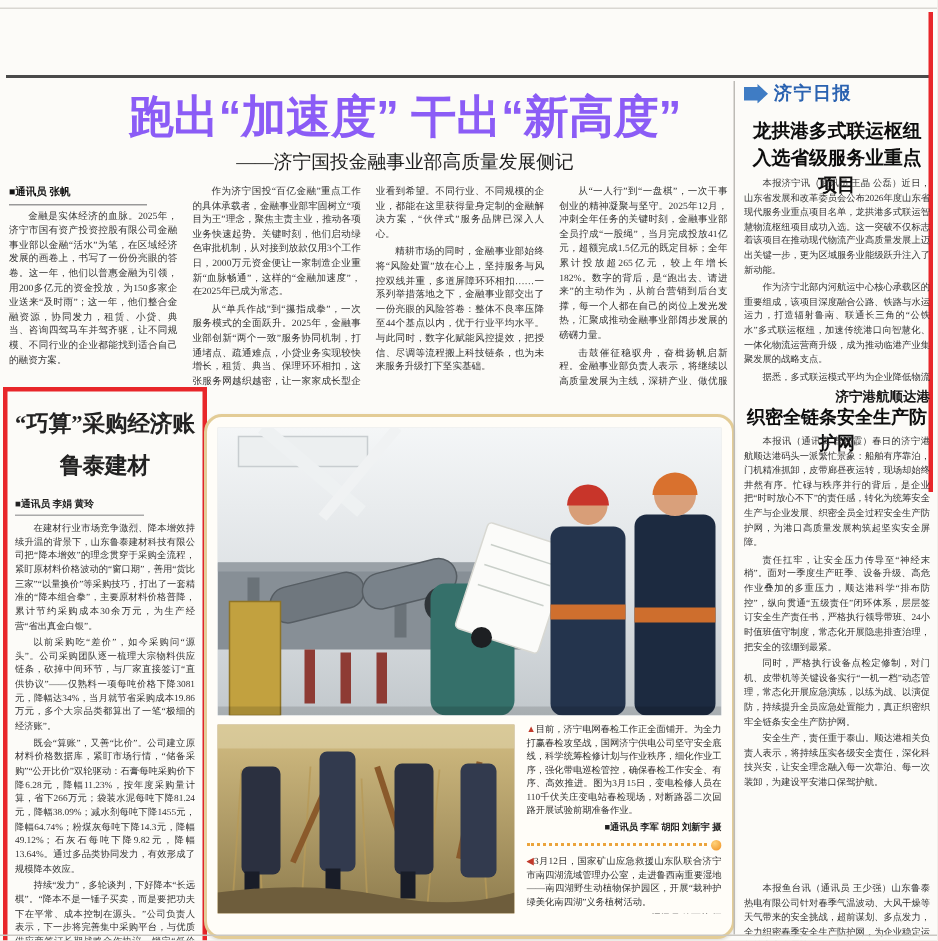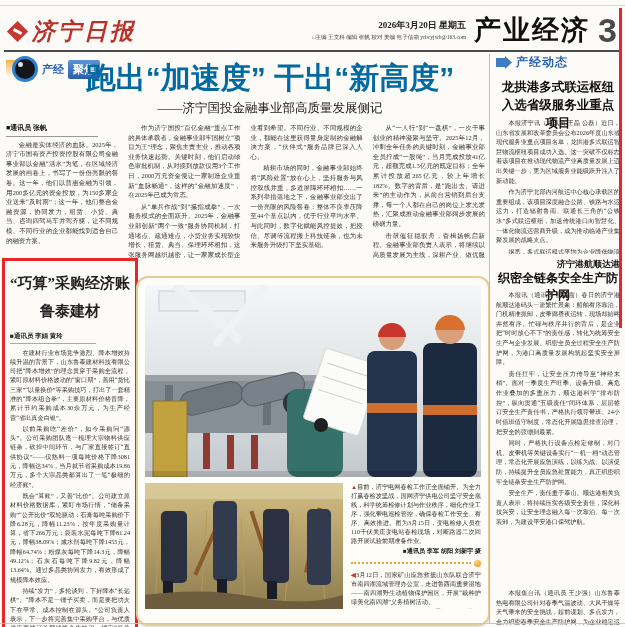--- a/index.html
+++ b/index.html
@@ -87,22 +87,6 @@
 <div class="page">
   <div class="hairline-top"></div>
 
-  <div class="masthead">
-    <div class="logo">
-      <span class="logo-diamond">
-          <span></span>
-        </span>
-      <span class="logo-text">济宁日报</span>
-    </div>
-    <div class="mast-right">
-      <div class="mast-meta">
-        <div class="mast-date">2026年3月20日 星期五</div>
-        <div class="mast-credits">□主编 王文科 编辑 张帆 校对 美编 电子信箱 yrbcyjwb@163.com</div>
-      </div>
-      <div class="section-title">产业经济</div>
-      <div class="page-number">3</div>
-    </div>
-  </div>
   <div class="mast-rule"></div>
   <div class="red-edge"></div>
 

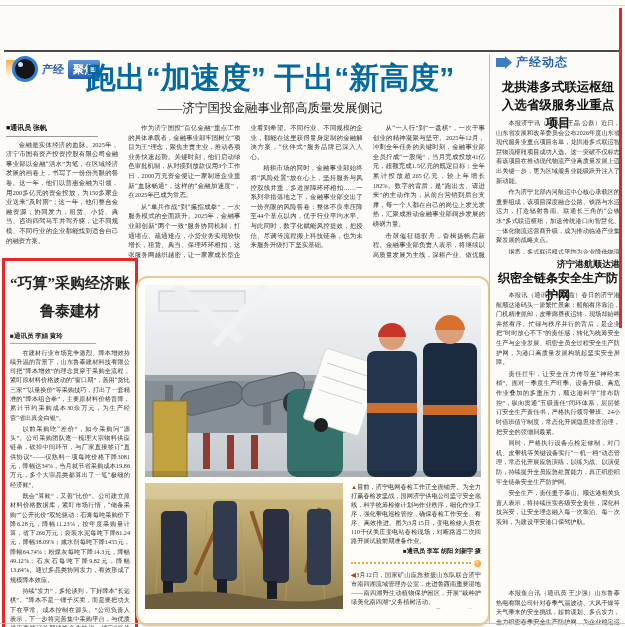--- a/index.html
+++ b/index.html
@@ -90,14 +90,6 @@
   <div class="mast-rule"></div>
   <div class="red-edge"></div>
 
-  <div class="badge">
-    <span class="badge-square"></span>
-    <span class="camera-icon">
-        <i></i>
-      </span>
-    <span class="badge-t1">产经</span>
-    <span class="badge-t2">聚焦</span>
-  </div>
   <div class="headline">跑出“加速度” 干出“新高度”</div>
   <div class="subhead">——济宁国投金融事业部高质量发展侧记</div>
 

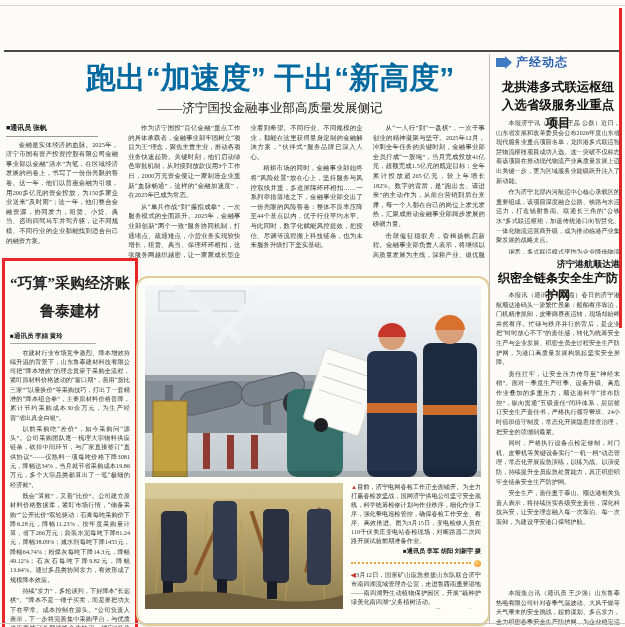--- a/index.html
+++ b/index.html
@@ -33,7 +33,7 @@
   .badge-t2{font-family:"Liberation Sans",sans-serif;font-size:11px;font-weight:bold;color:#fff;
             background:linear-gradient(#5c93d8,#2a5fae);padding:2px 5px;border-radius:2px;}
   .headline{position:absolute;left:52px;top:58px;width:436px;text-align:center;
-            font-family:"Liberation Sans",sans-serif;font-size:30px;font-weight:800;color:#0369a1;letter-spacing:0px;}
+            font-family:"Liberation Sans",sans-serif;font-size:30px;font-weight:800;color:#8b5cf6;letter-spacing:0px;}
   .subhead{position:absolute;left:52px;top:100px;width:436px;text-align:center;font-size:12.5px;color:#1c1c1c;}
   .lead-body{position:absolute;left:6px;top:123px;width:479px;height:140px;overflow:hidden;
              column-count:4;column-gap:10px;font-size:6.4px;line-height:1.5;text-align:justify;color:#333;}

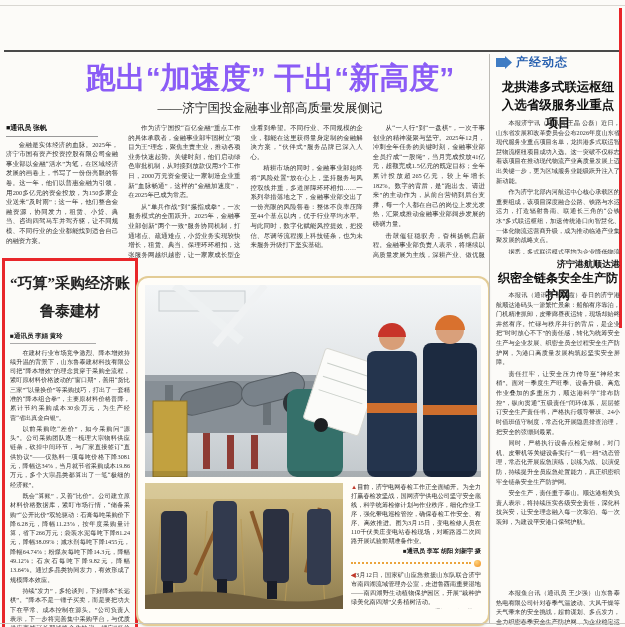--- a/index.html
+++ b/index.html
@@ -223,7 +223,7 @@
       <svg width="16" height="13" viewBox="0 0 16 13">
         <polygon points="0,2 9,2 9,0 16,6.5 9,13 9,11 0,11" fill="#3f7cc4"></polygon>
       </svg>
-      <span class="txt">产经动态</span>
+      <span class="txt">济宁日报</span>
     </div>
 
     <div class="side-title t1">

